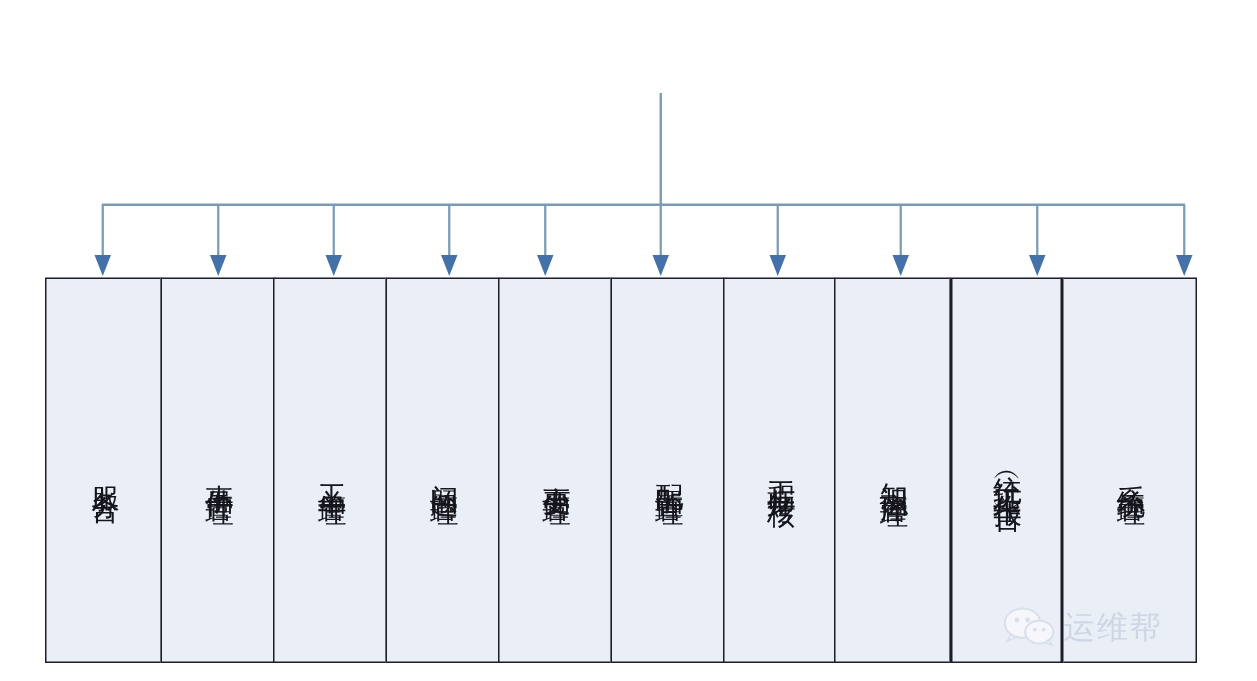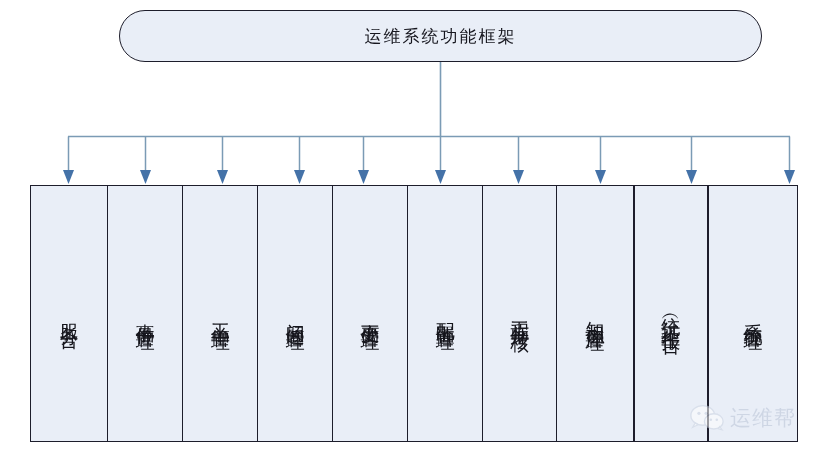--- a/index.html
+++ b/index.html
@@ -129,9 +129,6 @@
 
 <div id="canvas">
 
-  <div id="title-box">
-    <span id="title-text">运维系统功能框架</span>
-  </div>
 
   <svg id="connectors" viewBox="0 0 838 454" width="838" height="454">
 

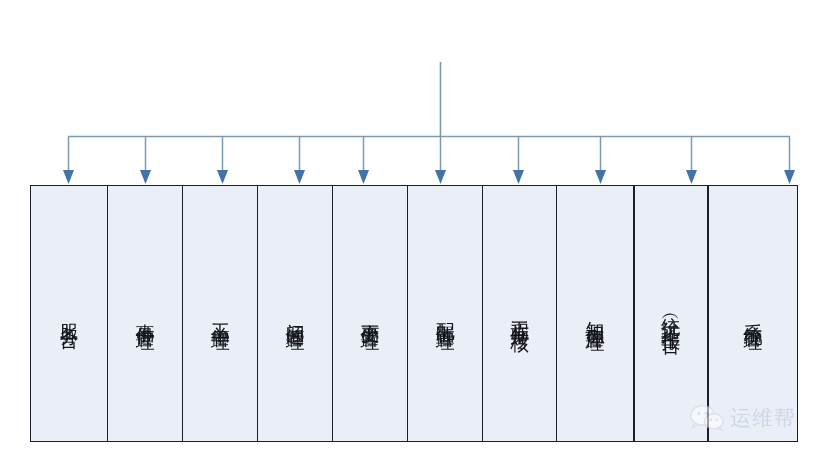--- a/index.html
+++ b/index.html
@@ -105,7 +105,7 @@
   
   #watermark {
     position: absolute;
-    left: 690px;
+    left: 669px;
     top: 398px;
     width: 140px;
     height: 40px;

